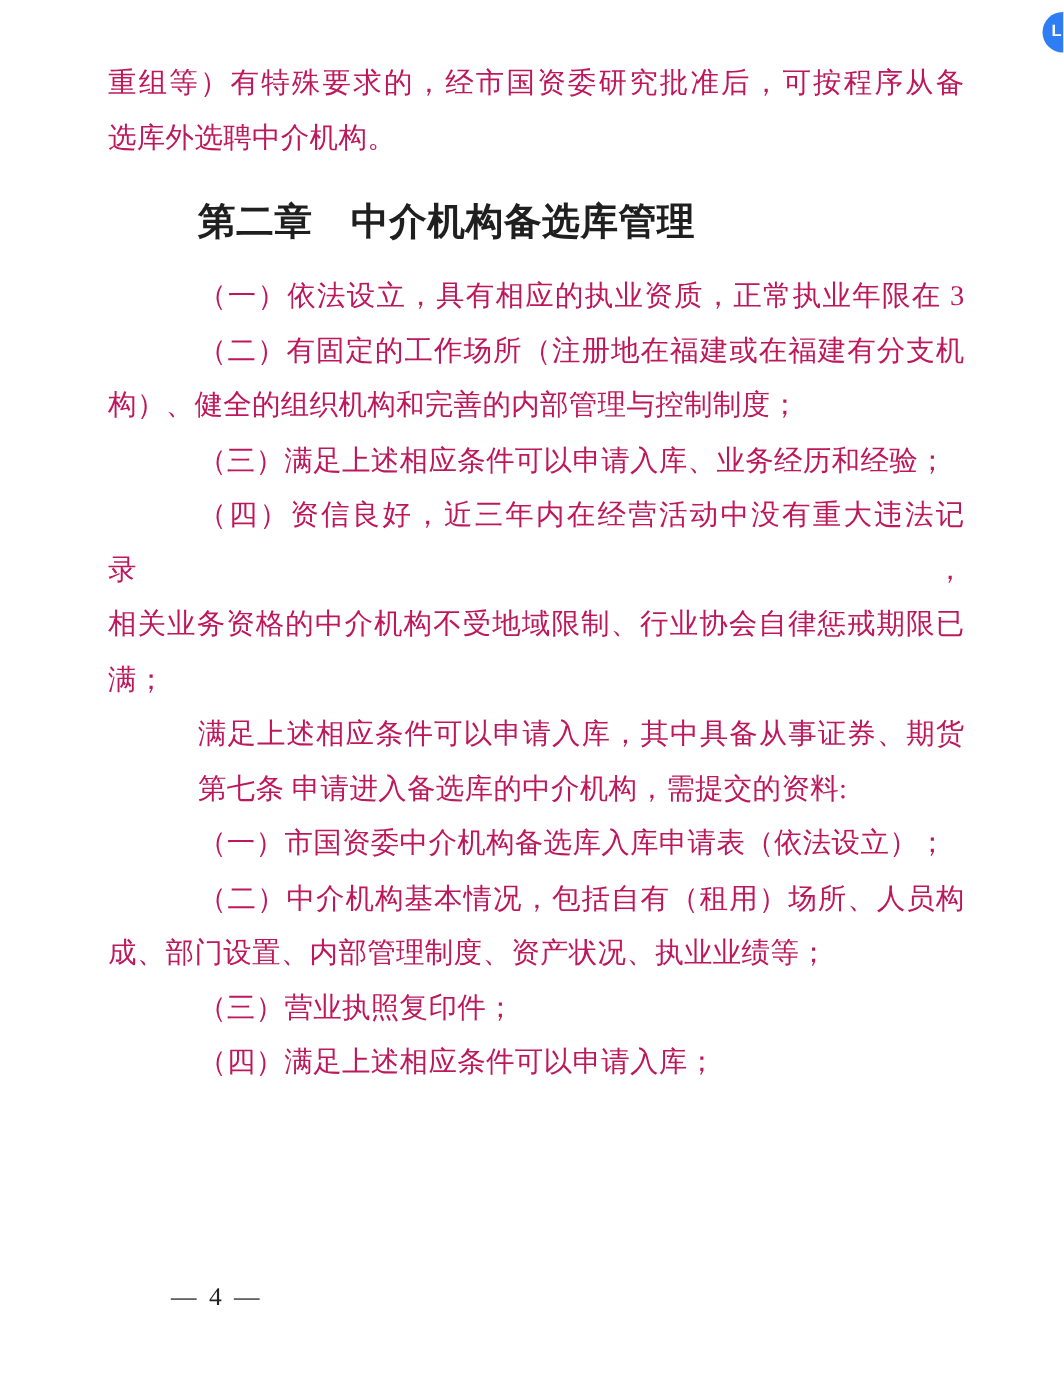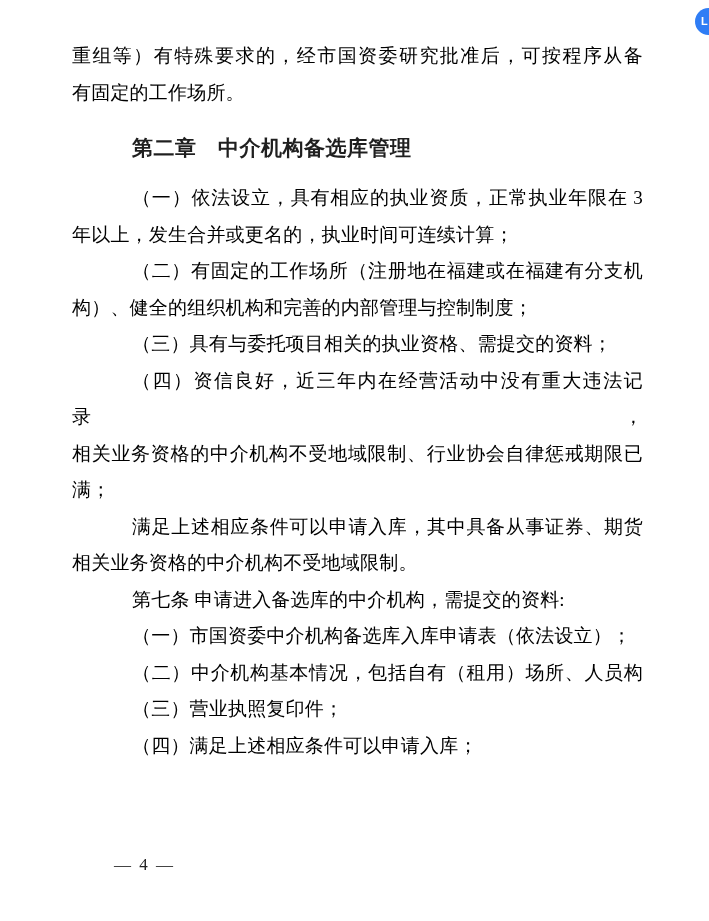--- a/index.html
+++ b/index.html
@@ -24,7 +24,7 @@
   .line {
     font-size: 19px;
     line-height: 36.5px;
-    color: #000000;
+    color: #be185d;
     letter-spacing: 0.2px;
     white-space: normal;
   }

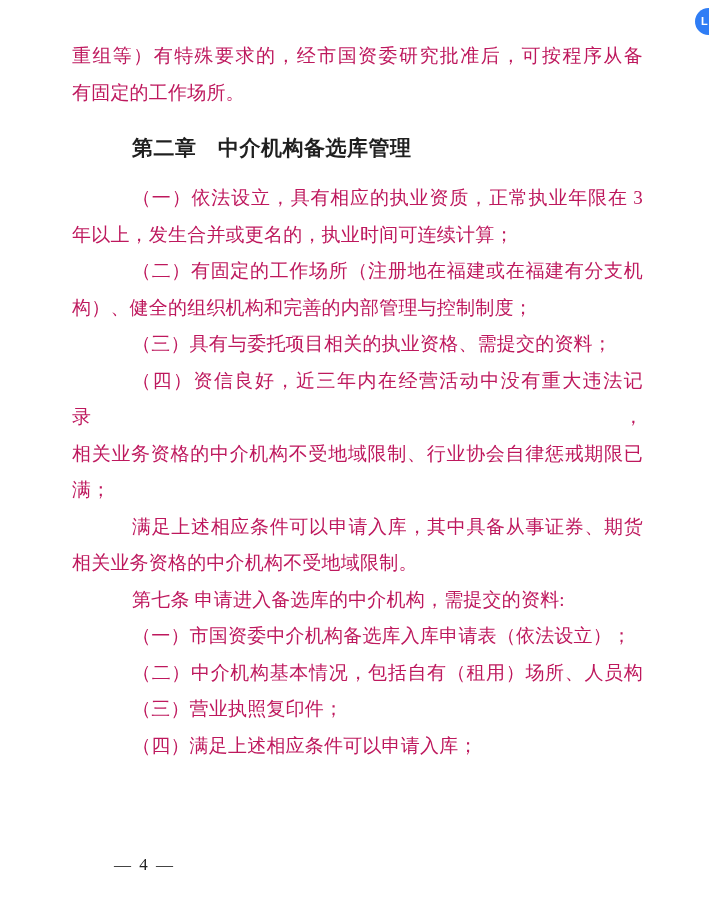--- a/index.html
+++ b/index.html
@@ -90,7 +90,7 @@
 
   <div class="content">
       <div class="line full">重组等）有特殊要求的，经市国资委研究批准后，可按程序从备</div>
-      <div class="line">有固定的工作场所。</div>
+      <div class="line">选库外选聘中介机构。</div>
       <div class="line heading">第二章　中介机构备选库管理</div>
       <div class="line indent full">（一）依法设立，具有相应的执业资质，正常执业年限在 3</div>
       <div class="line">年以上，发生合并或更名的，执业时间可连续计算；</div>

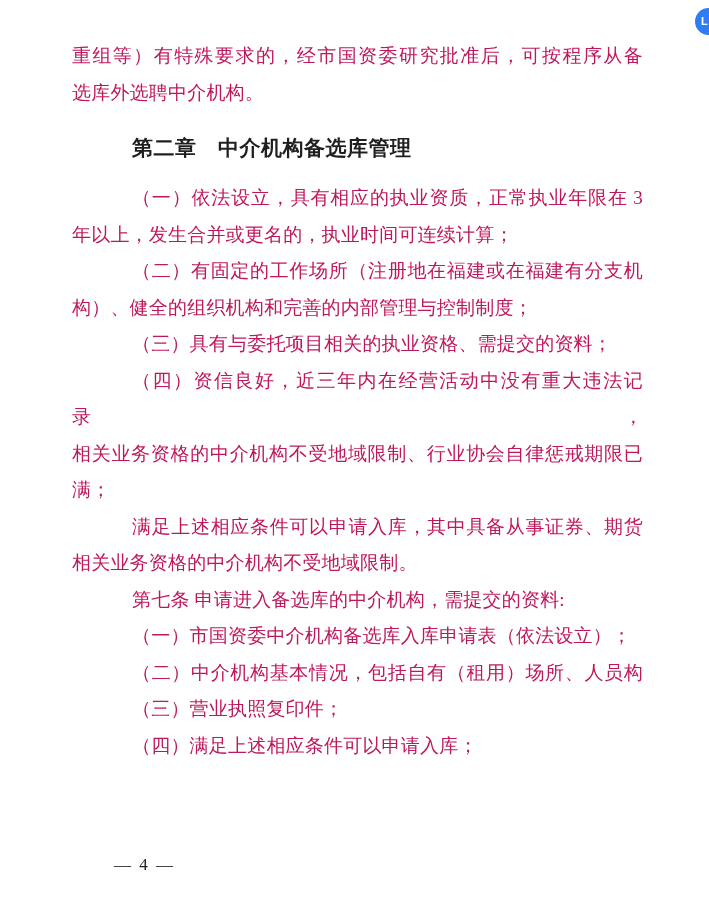--- a/index.html
+++ b/index.html
@@ -39,7 +39,7 @@
   .line.heading {
     font-family: "Liberation Sans", "DejaVu Sans", sans-serif;
     font-weight: 700;
-    font-size: 21px;
+    font-size: 25px;
     color: #1f1f1f;
     line-height: 40px;
     margin-top: 17px;

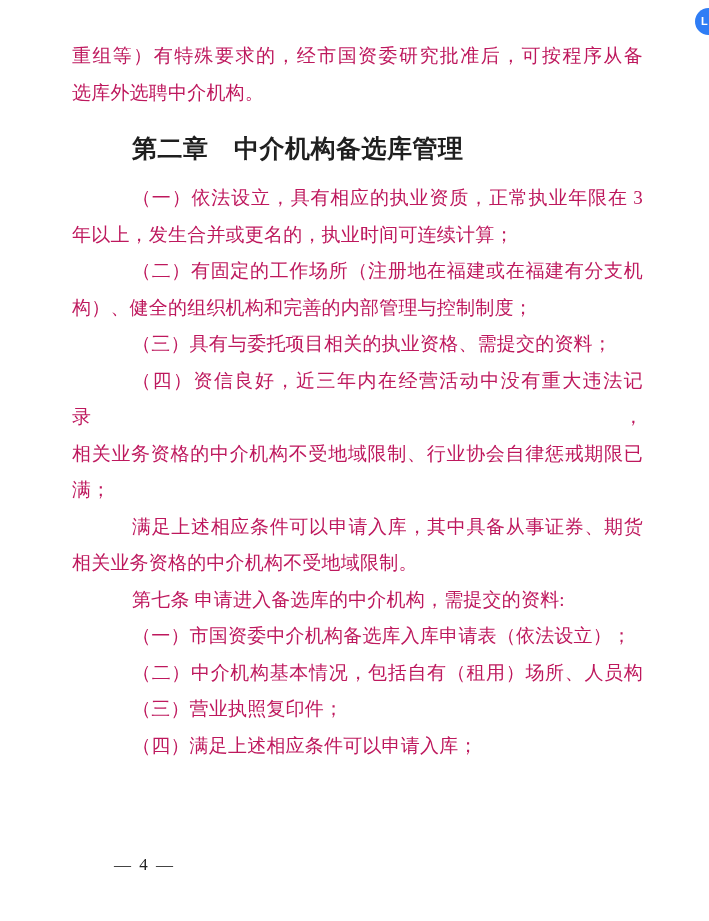--- a/index.html
+++ b/index.html
@@ -93,7 +93,6 @@
       <div class="line">选库外选聘中介机构。</div>
       <div class="line heading">第二章　中介机构备选库管理</div>
       <div class="line indent full">（一）依法设立，具有相应的执业资质，正常执业年限在 3</div>
-      <div class="line">年以上，发生合并或更名的，执业时间可连续计算；</div>
       <div class="line indent full">（二）有固定的工作场所（注册地在福建或在福建有分支机</div>
       <div class="line">构）、健全的组织机构和完善的内部管理与控制制度；</div>
       <div class="line indent">（三）具有与委托项目相关的执业资格、需提交的资料；</div>

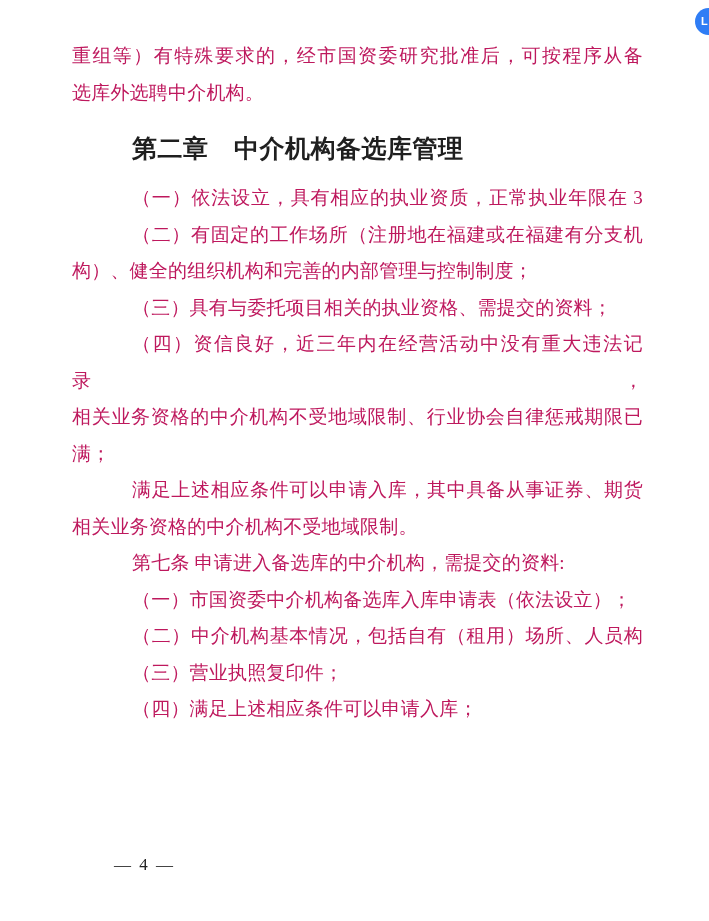--- a/index.html
+++ b/index.html
@@ -95,7 +95,7 @@
       <div class="line indent full">（一）依法设立，具有相应的执业资质，正常执业年限在 3</div>
       <div class="line indent full">（二）有固定的工作场所（注册地在福建或在福建有分支机</div>
       <div class="line">构）、健全的组织机构和完善的内部管理与控制制度；</div>
-      <div class="line indent">（三）具有与委托项目相关的执业资格、需提交的资料；</div>
+      <div class="line indent">（三）满足上述相应条件可以申请入库、业务经历和经验；</div>
       <div class="line indent full">（四）资信良好，近三年内在经营活动中没有重大违法记录，</div>
       <div class="line full">相关业务资格的中介机构不受地域限制、行业协会自律惩戒期限已</div>
       <div class="line">满；</div>

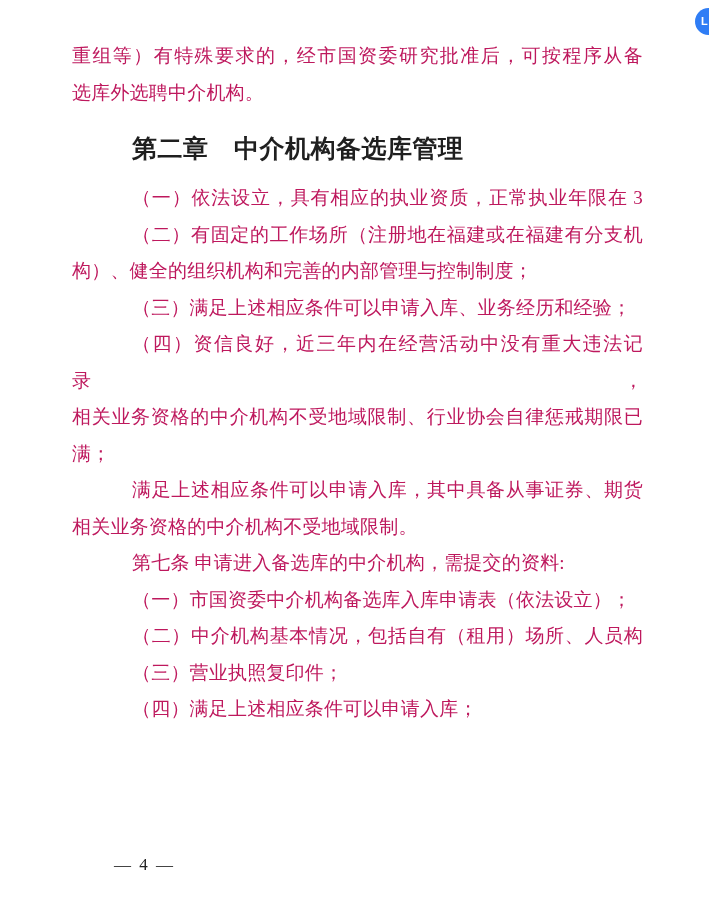--- a/index.html
+++ b/index.html
@@ -100,7 +100,6 @@
       <div class="line full">相关业务资格的中介机构不受地域限制、行业协会自律惩戒期限已</div>
       <div class="line">满；</div>
       <div class="line indent full">满足上述相应条件可以申请入库，其中具备从事证券、期货</div>
-      <div class="line">相关业务资格的中介机构不受地域限制。</div>
       <div class="line indent">第七条 申请进入备选库的中介机构，需提交的资料:</div>
       <div class="line indent">（一）市国资委中介机构备选库入库申请表（依法设立）；</div>
       <div class="line indent full">（二）中介机构基本情况，包括自有（租用）场所、人员构</div>

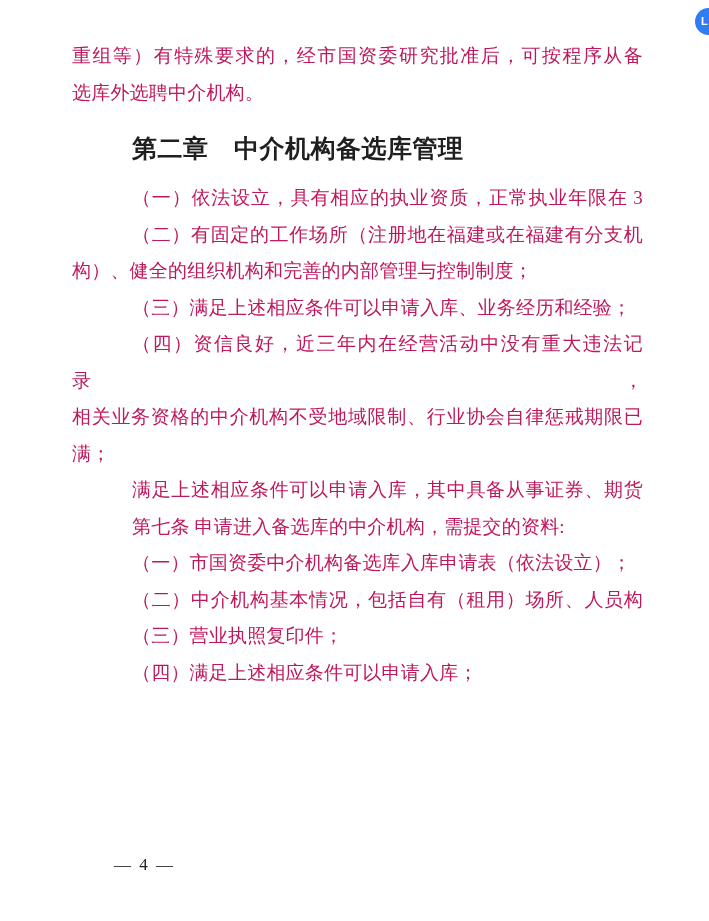--- a/index.html
+++ b/index.html
@@ -103,6 +103,7 @@
       <div class="line indent">第七条 申请进入备选库的中介机构，需提交的资料:</div>
       <div class="line indent">（一）市国资委中介机构备选库入库申请表（依法设立）；</div>
       <div class="line indent full">（二）中介机构基本情况，包括自有（租用）场所、人员构</div>
+      <div class="line">成、部门设置、内部管理制度、资产状况、执业业绩等；</div>
       <div class="line indent">（三）营业执照复印件；</div>
       <div class="line indent">（四）满足上述相应条件可以申请入库；</div>
     </div>

